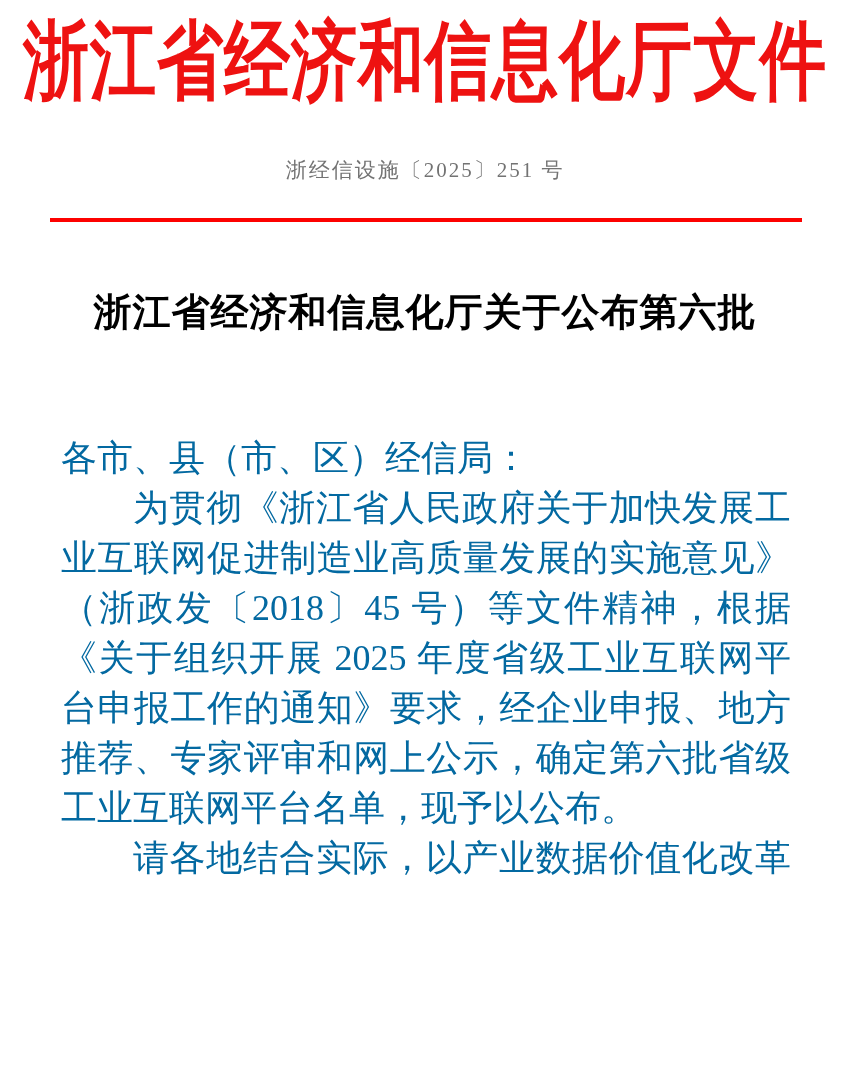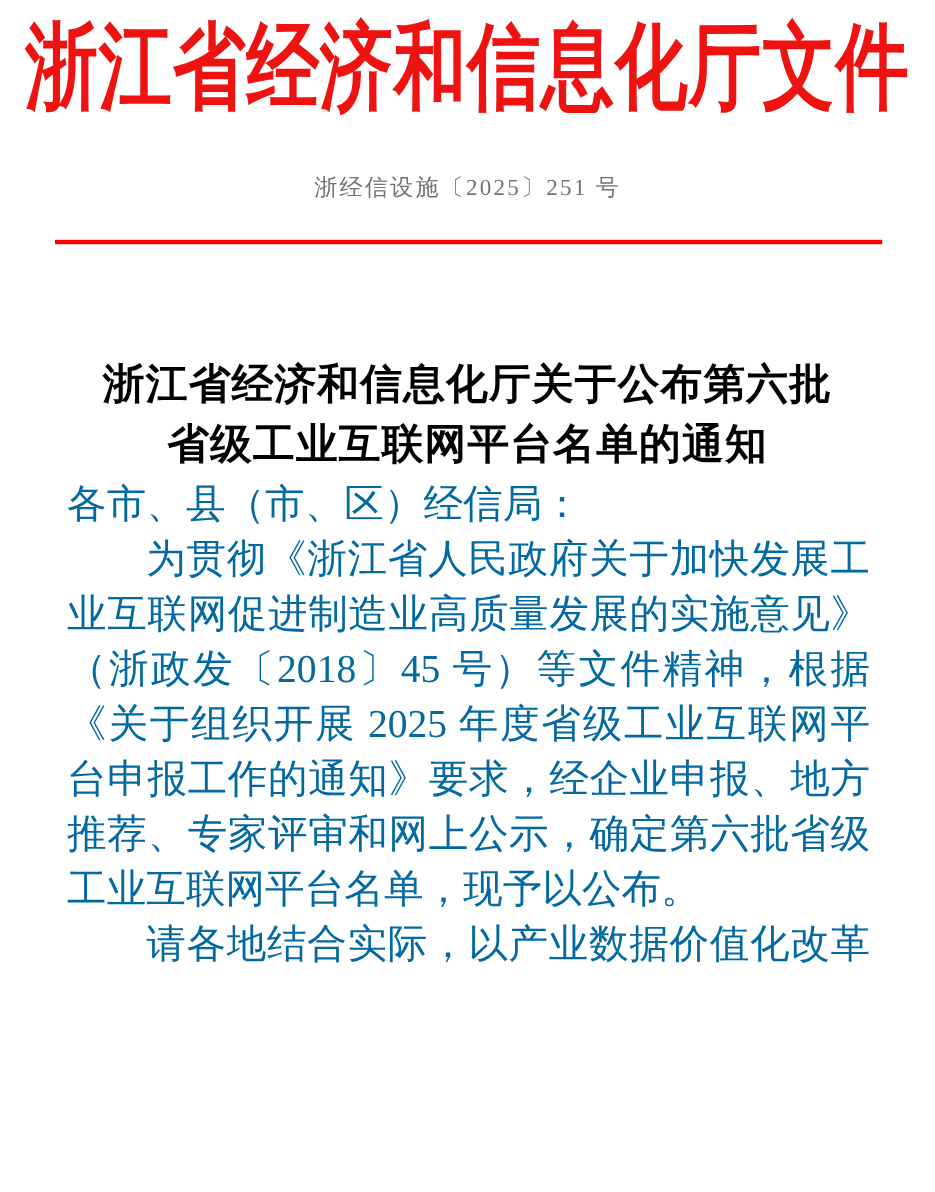--- a/index.html
+++ b/index.html
@@ -59,7 +59,6 @@
     line-height: 54px;
     letter-spacing: 1px;
     color: #000000;
-    margin-top: 38px;
   }
   .body-text {
     position: absolute;

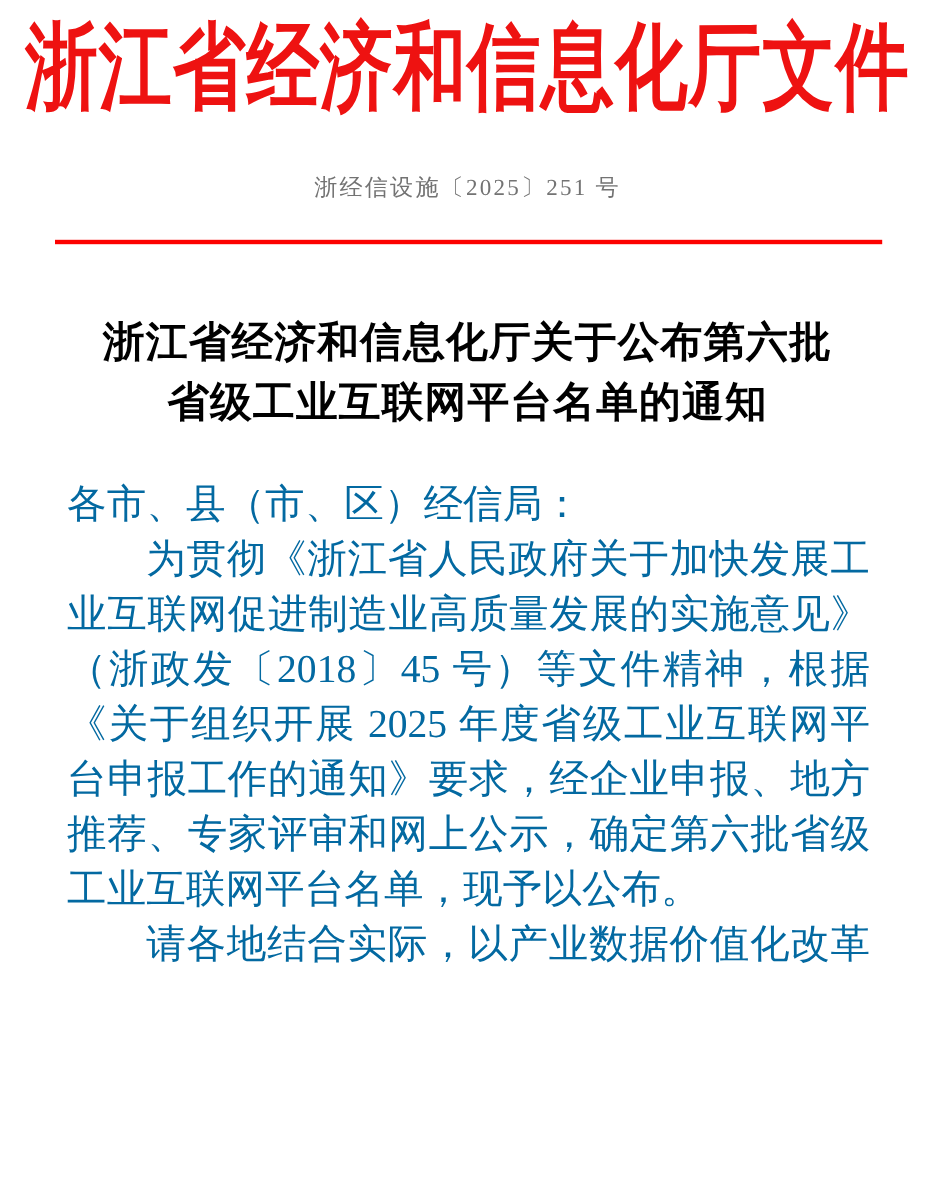--- a/index.html
+++ b/index.html
@@ -100,7 +100,6 @@
 
   <div class="doc-title">
     <div>浙江省经济和信息化厅关于公布第六批</div>
-    <div>省级工业互联网平台名单的通知</div>
   </div>
 
   <div class="body-text">

